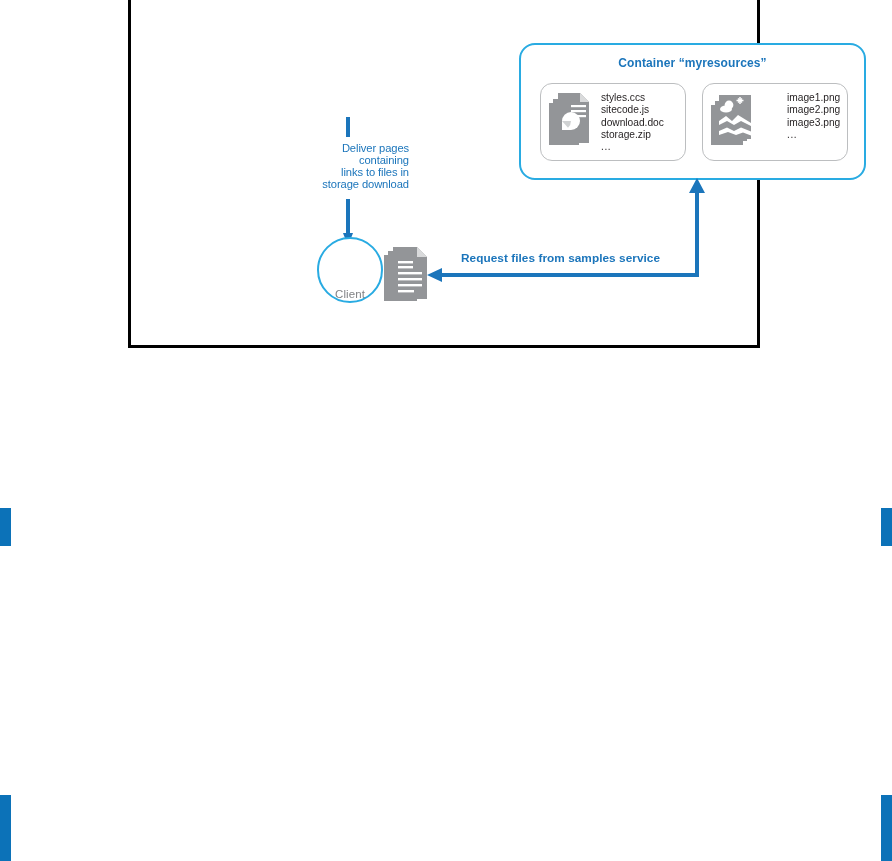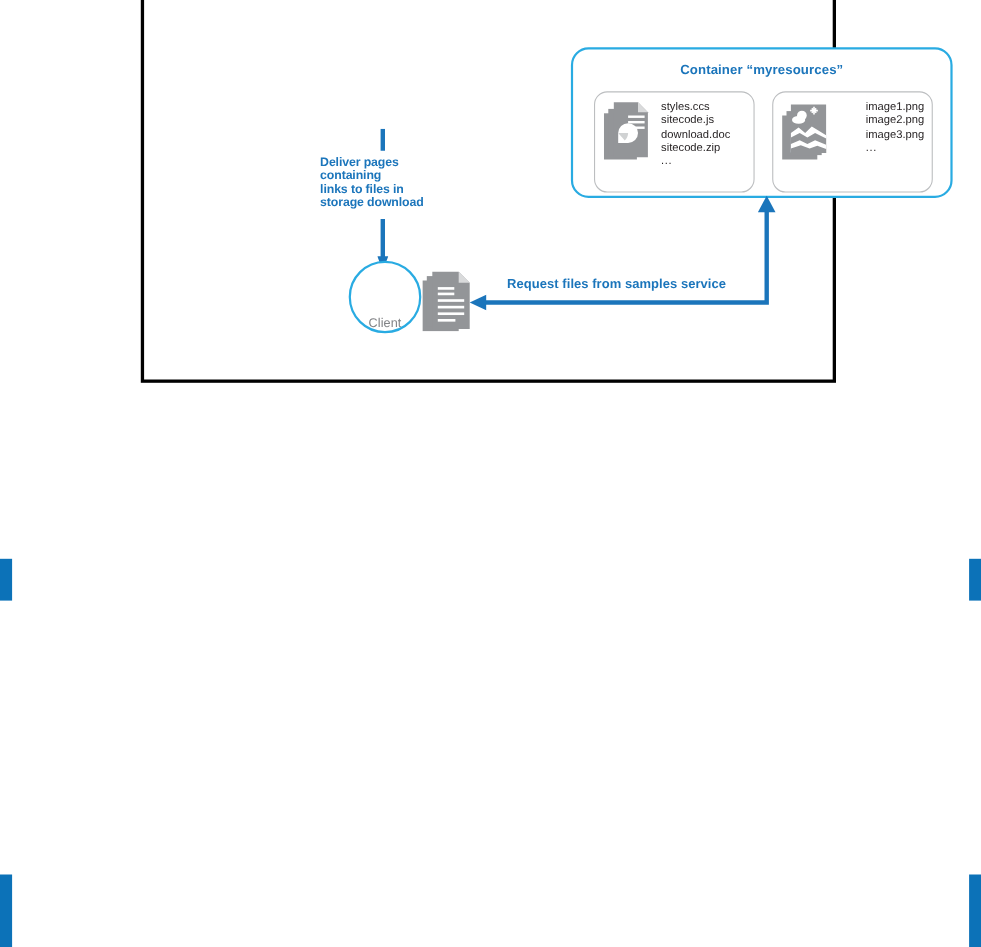--- a/index.html
+++ b/index.html
@@ -141,7 +141,7 @@
   .file-group {
     position: absolute;
     top: 38px;
-    height: 92px;
+    height: 78px;
     border: 1px solid #BCBEC0;
     border-radius: 12px;
     background: #ffffff;

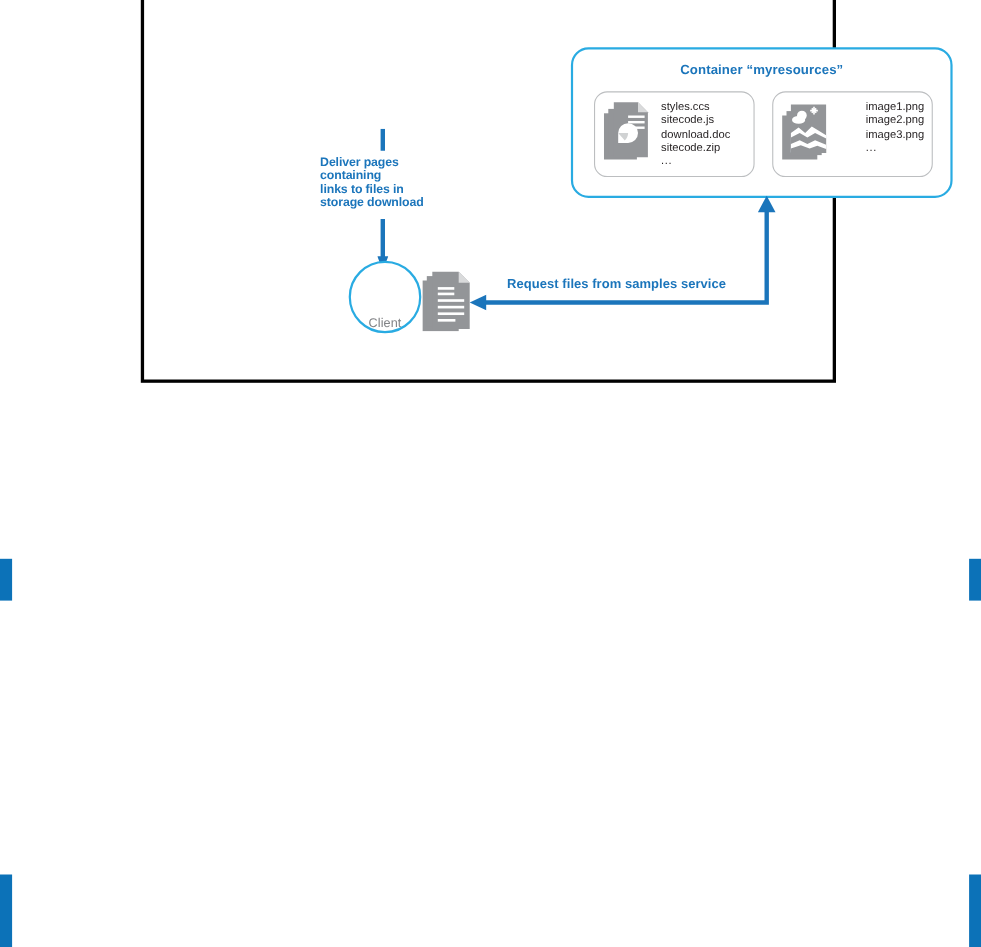--- a/index.html
+++ b/index.html
@@ -248,7 +248,7 @@
         <span class="fn">styles.ccs</span>
         <span class="fn">sitecode.js</span>
         <span class="fn">download.doc</span>
-        <span class="fn">sitecode.zip</span>
+        <span class="fn">storage.zip</span>
         <span class="fn ellipsis">...</span>
       </div>
     </div>

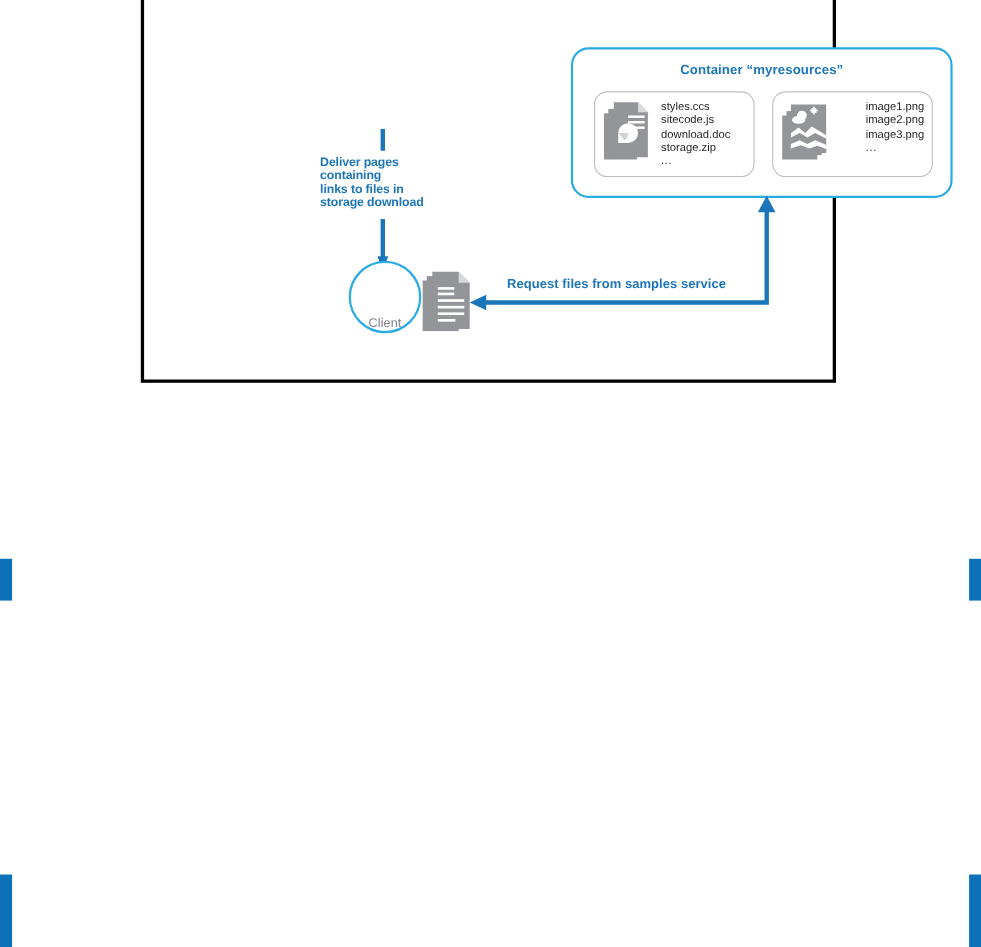--- a/index.html
+++ b/index.html
@@ -74,9 +74,9 @@
     left: 160px;
     top: 144px;
     width: 118px;
-    text-align: left;
+    text-align: right;
     color: #1B75BB;
-    font-weight: bold;
+    font-weight: normal;
     font-size: 11.2px;
     line-height: 11.9px;
     font-family: "Liberation Sans", sans-serif;

